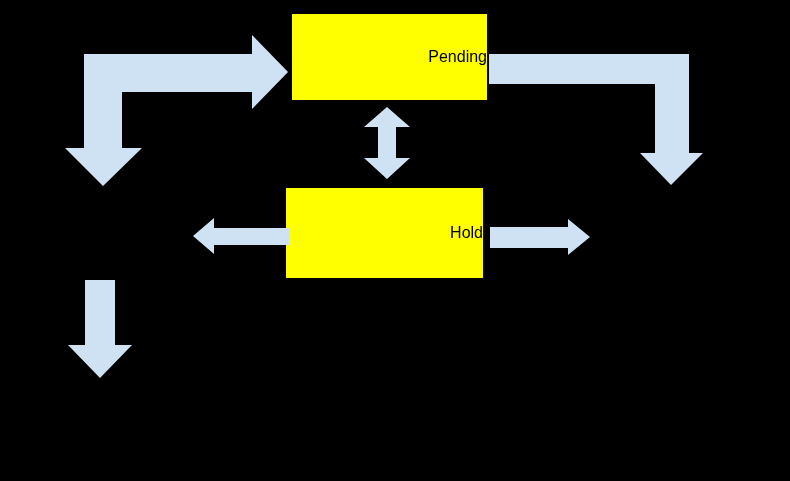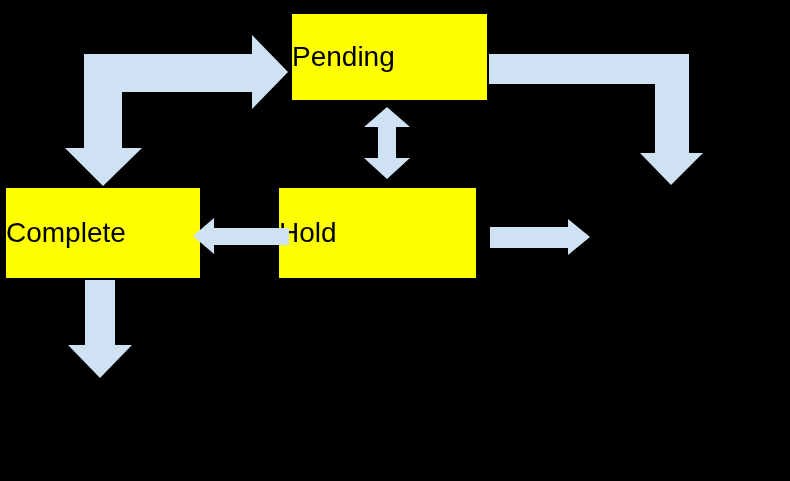--- a/index.html
+++ b/index.html
@@ -38,10 +38,10 @@
     background: var(--node-fill);
     border: 2px solid var(--node-border);
     color: var(--text-color);
-    font-size: 28px;
+    font-size: 16px;
     display: flex;
     align-items: center;
-    justify-content: flex-start;
+    justify-content: flex-end;
     z-index: 1;
     text-align: center;
   }

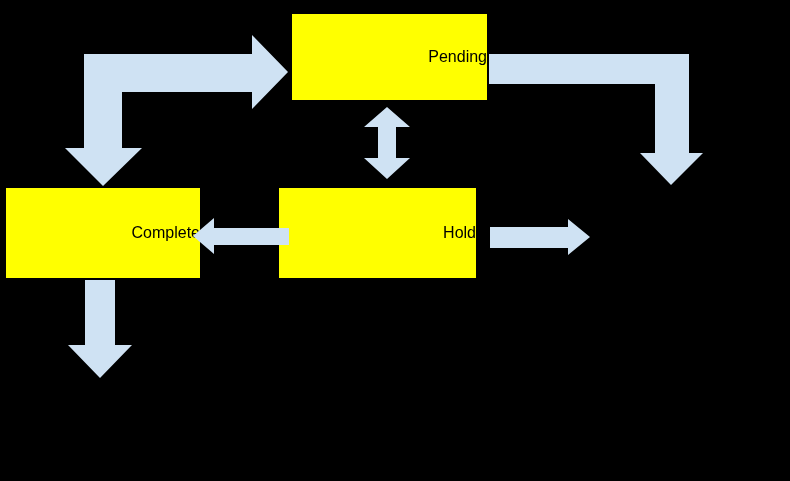--- a/index.html
+++ b/index.html
@@ -60,9 +60,6 @@
     <span>Pending</span>
   </div>
 
-  <div class="node node-complete">
-    <span>Complete</span>
-  </div>
 
   <div class="node node-hold">
     <span>Hold</span>

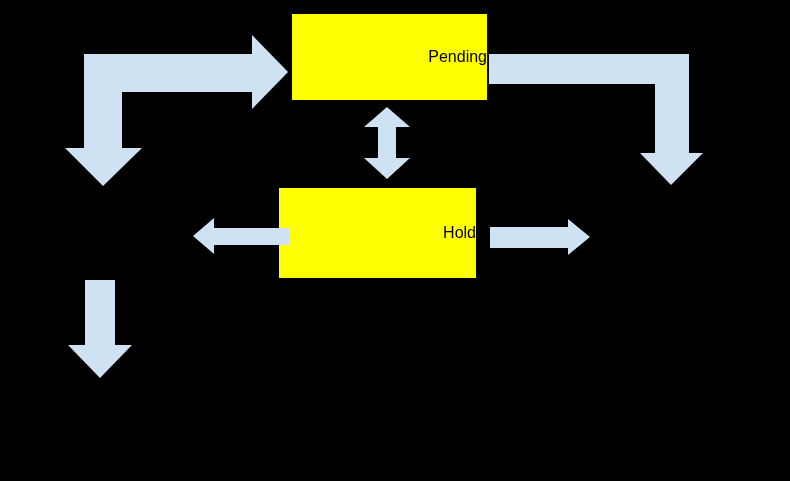--- a/index.html
+++ b/index.html
@@ -47,7 +47,7 @@
   }
   .node-pending   { left: 290px; top: 12px;  width: 199px; height: 90px; }
   .node-complete  { left: 4px;   top: 186px; width: 198px; height: 94px; }
-  .node-hold      { left: 277px; top: 186px; width: 201px; height: 94px; }
+  .node-hold      { left: 284px; top: 186px; width: 201px; height: 94px; }
   .node-void      { left: 583px; top: 186px; width: 202px; height: 94px; }
   .node-finalized { left: 4px;   top: 379px; width: 198px; height: 92px; }
 </style>

